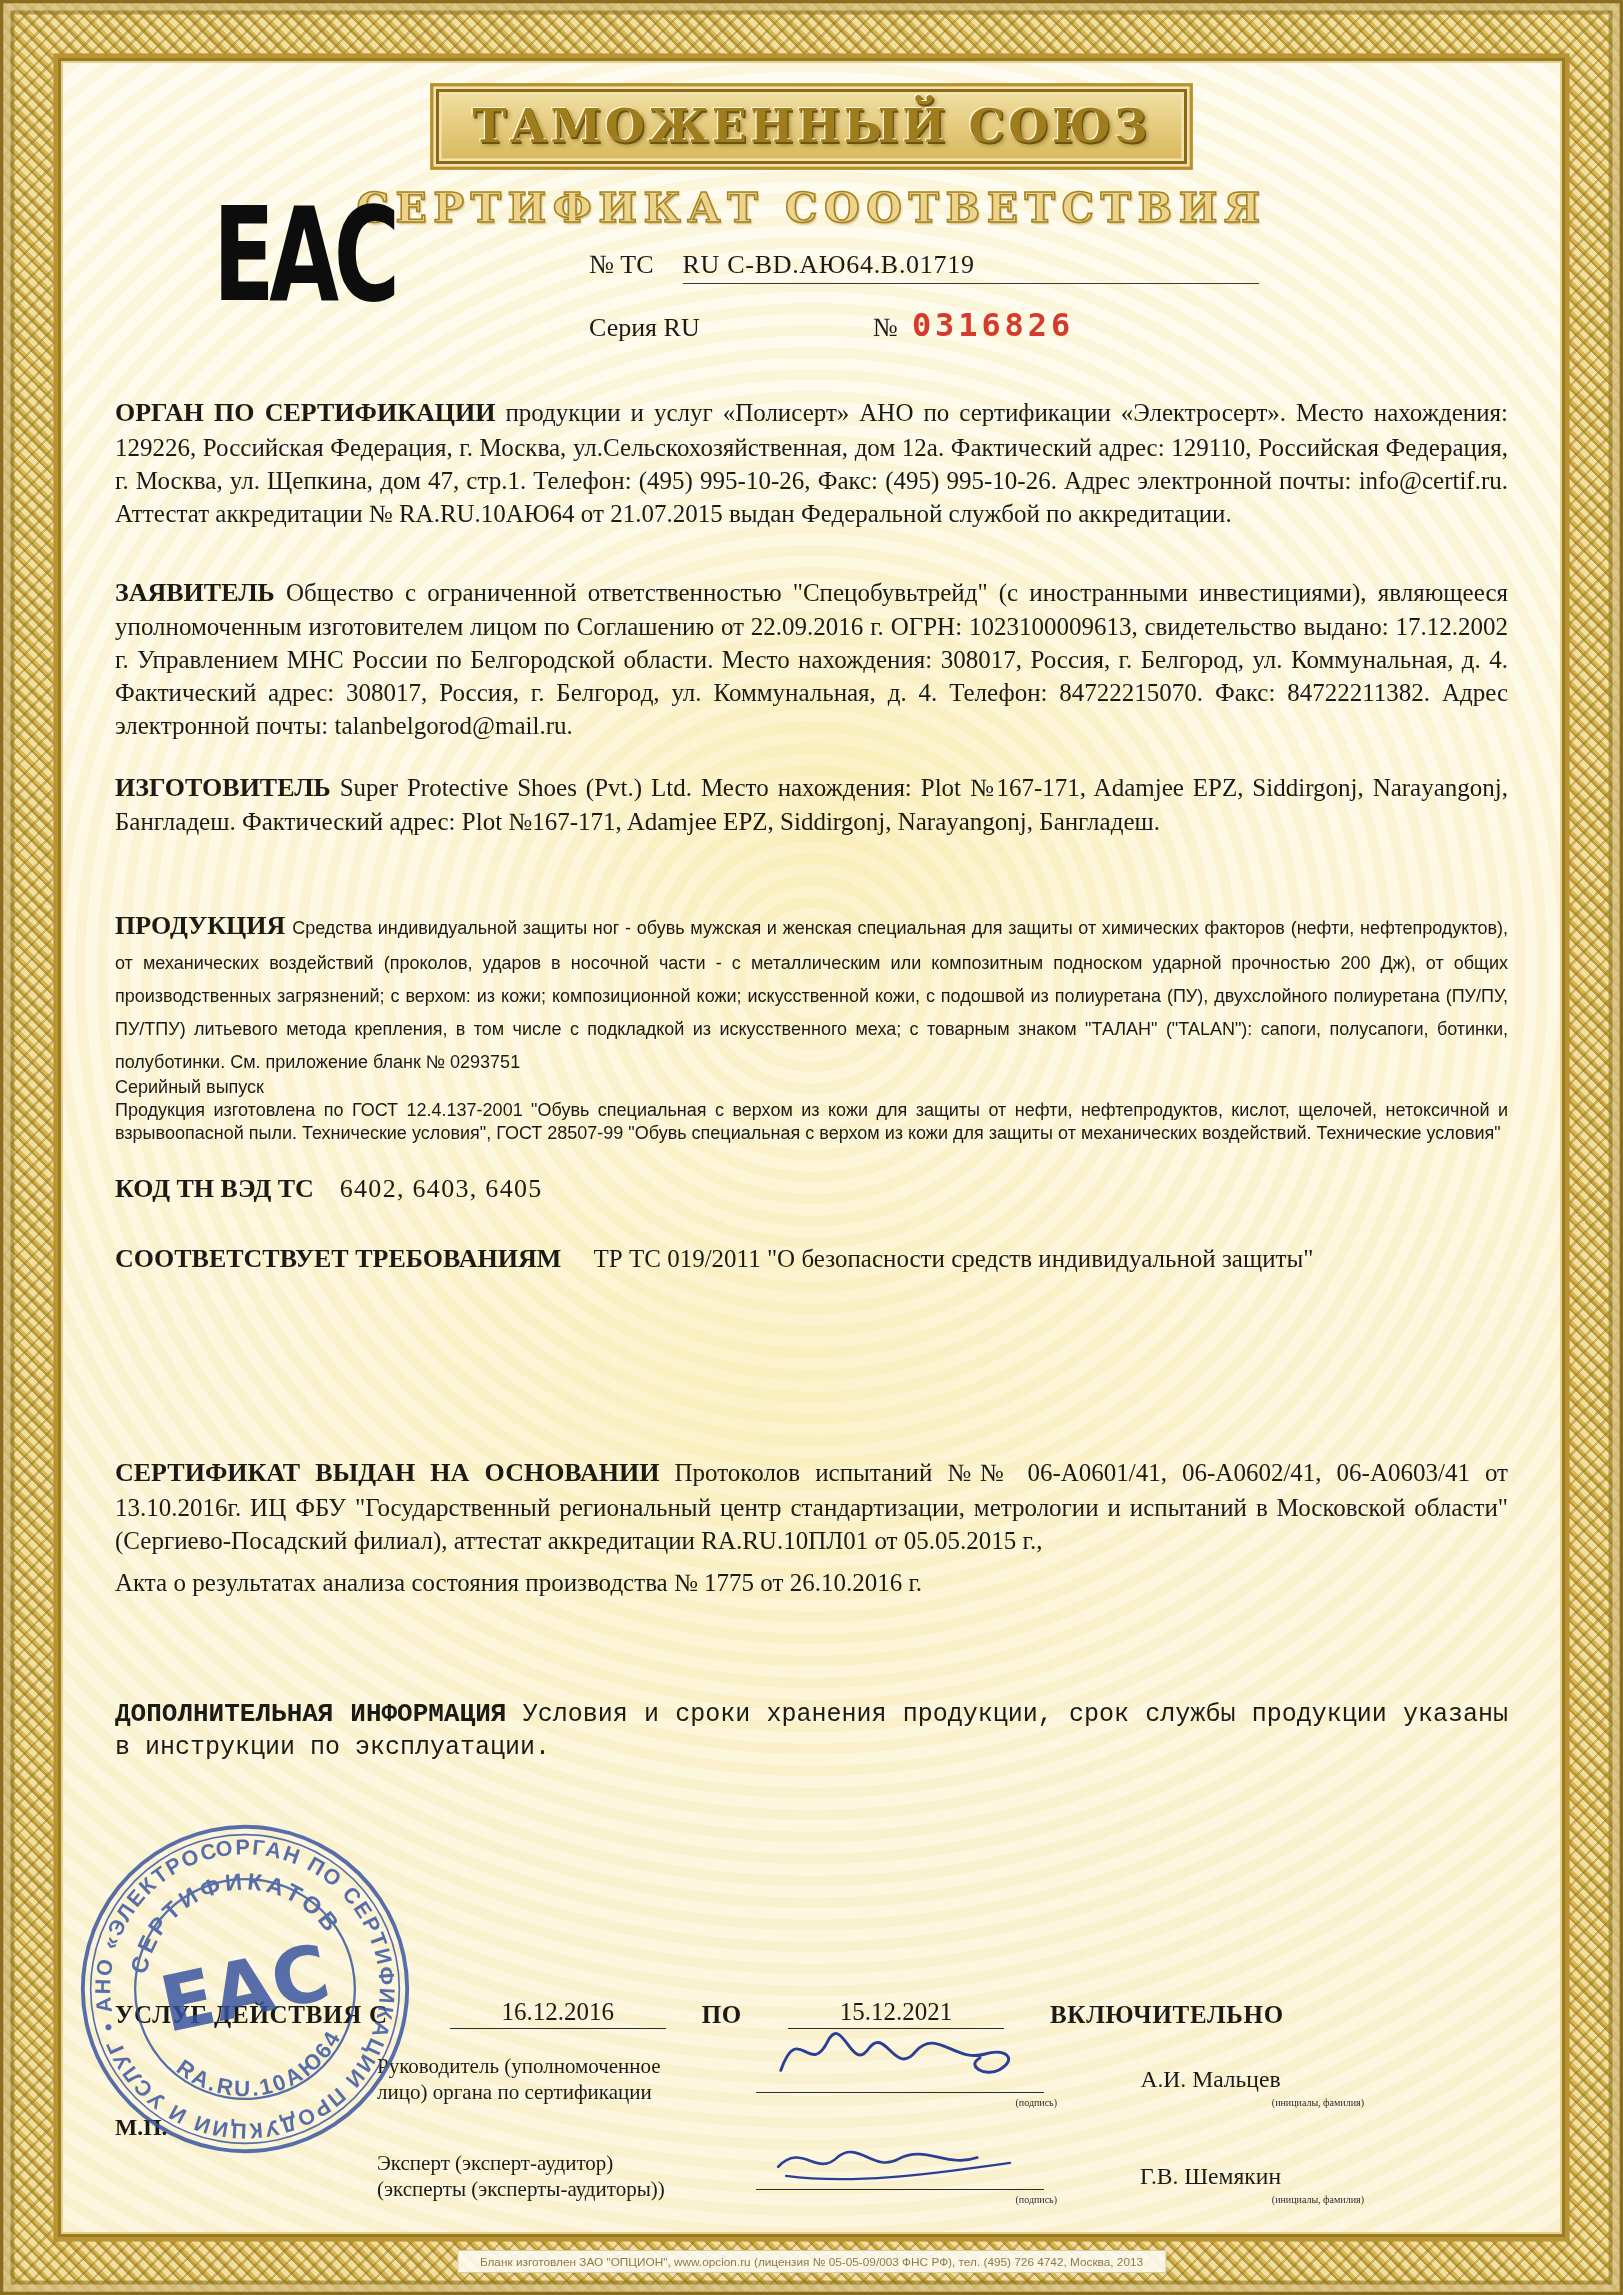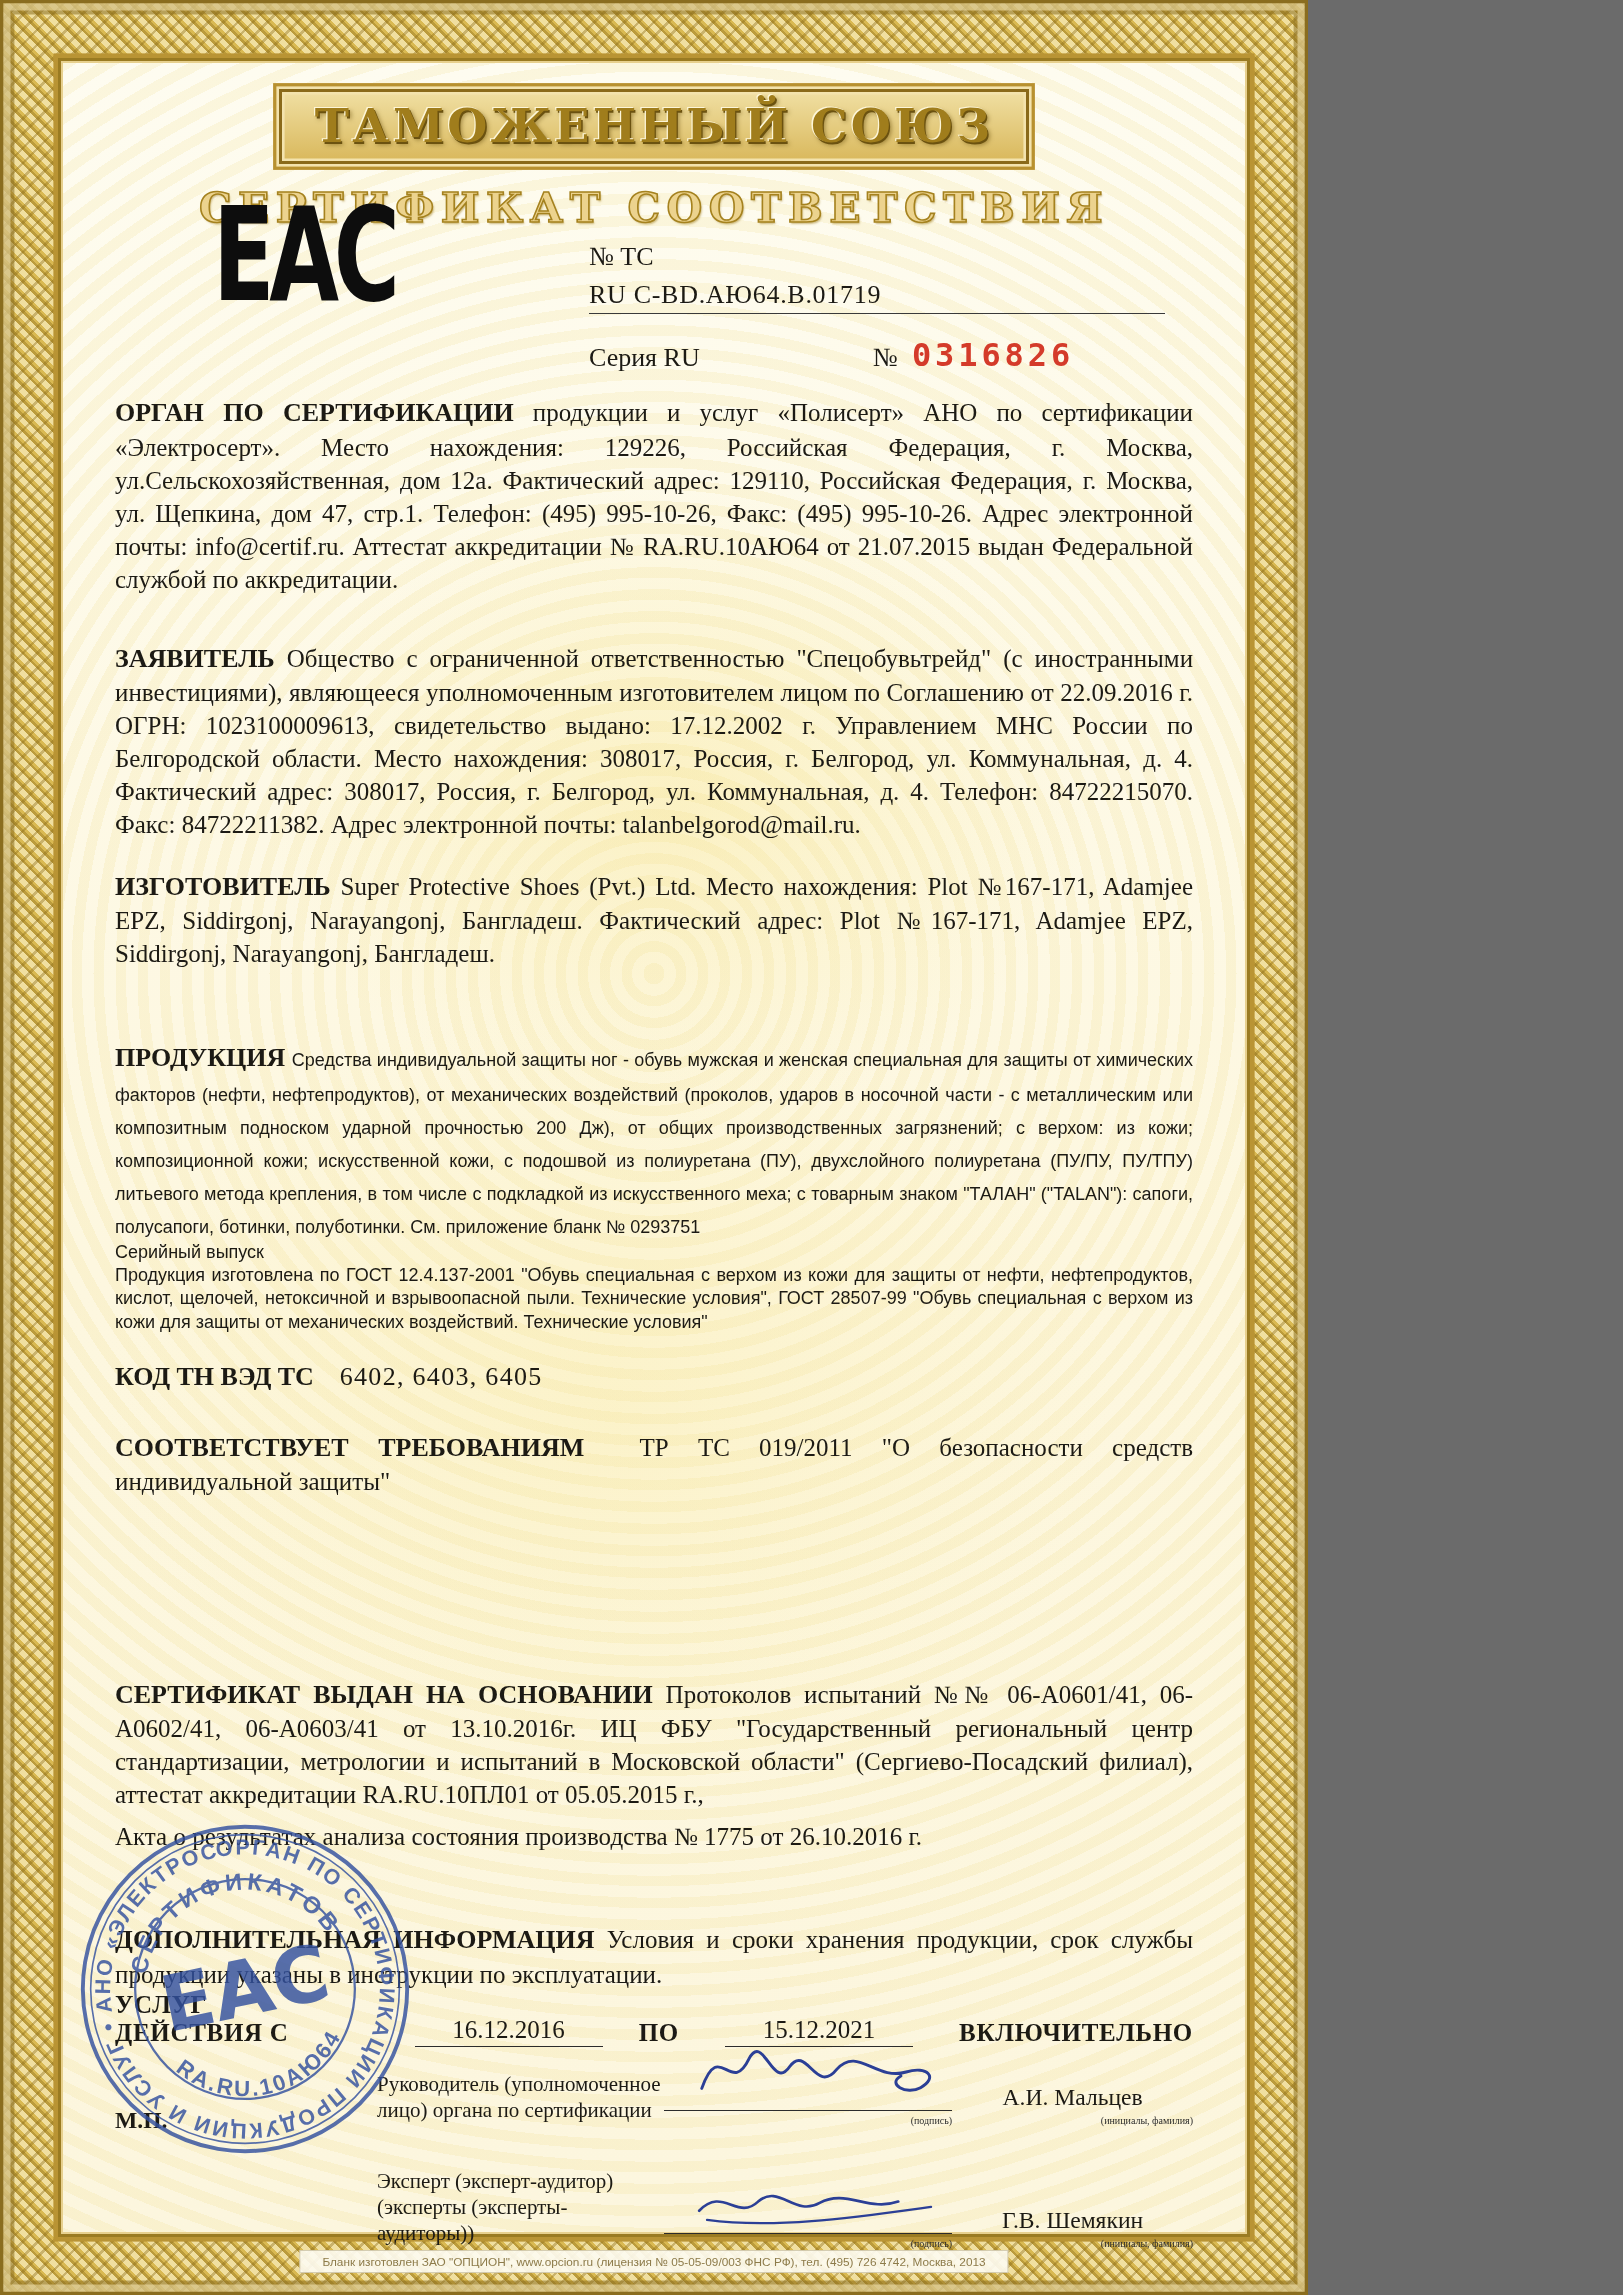--- a/index.html
+++ b/index.html
@@ -6,7 +6,7 @@
   html,body { background:#6b6b6b; }
   .page {
     position:relative;
-    width:1308px; height:2295px;
+    width:1623px; height:2295px;
     padding:58px;
     background:
       repeating-linear-gradient(45deg, rgba(139,107,23,.38) 0 2.6px, rgba(139,107,23,0) 2.6px 10.5px),

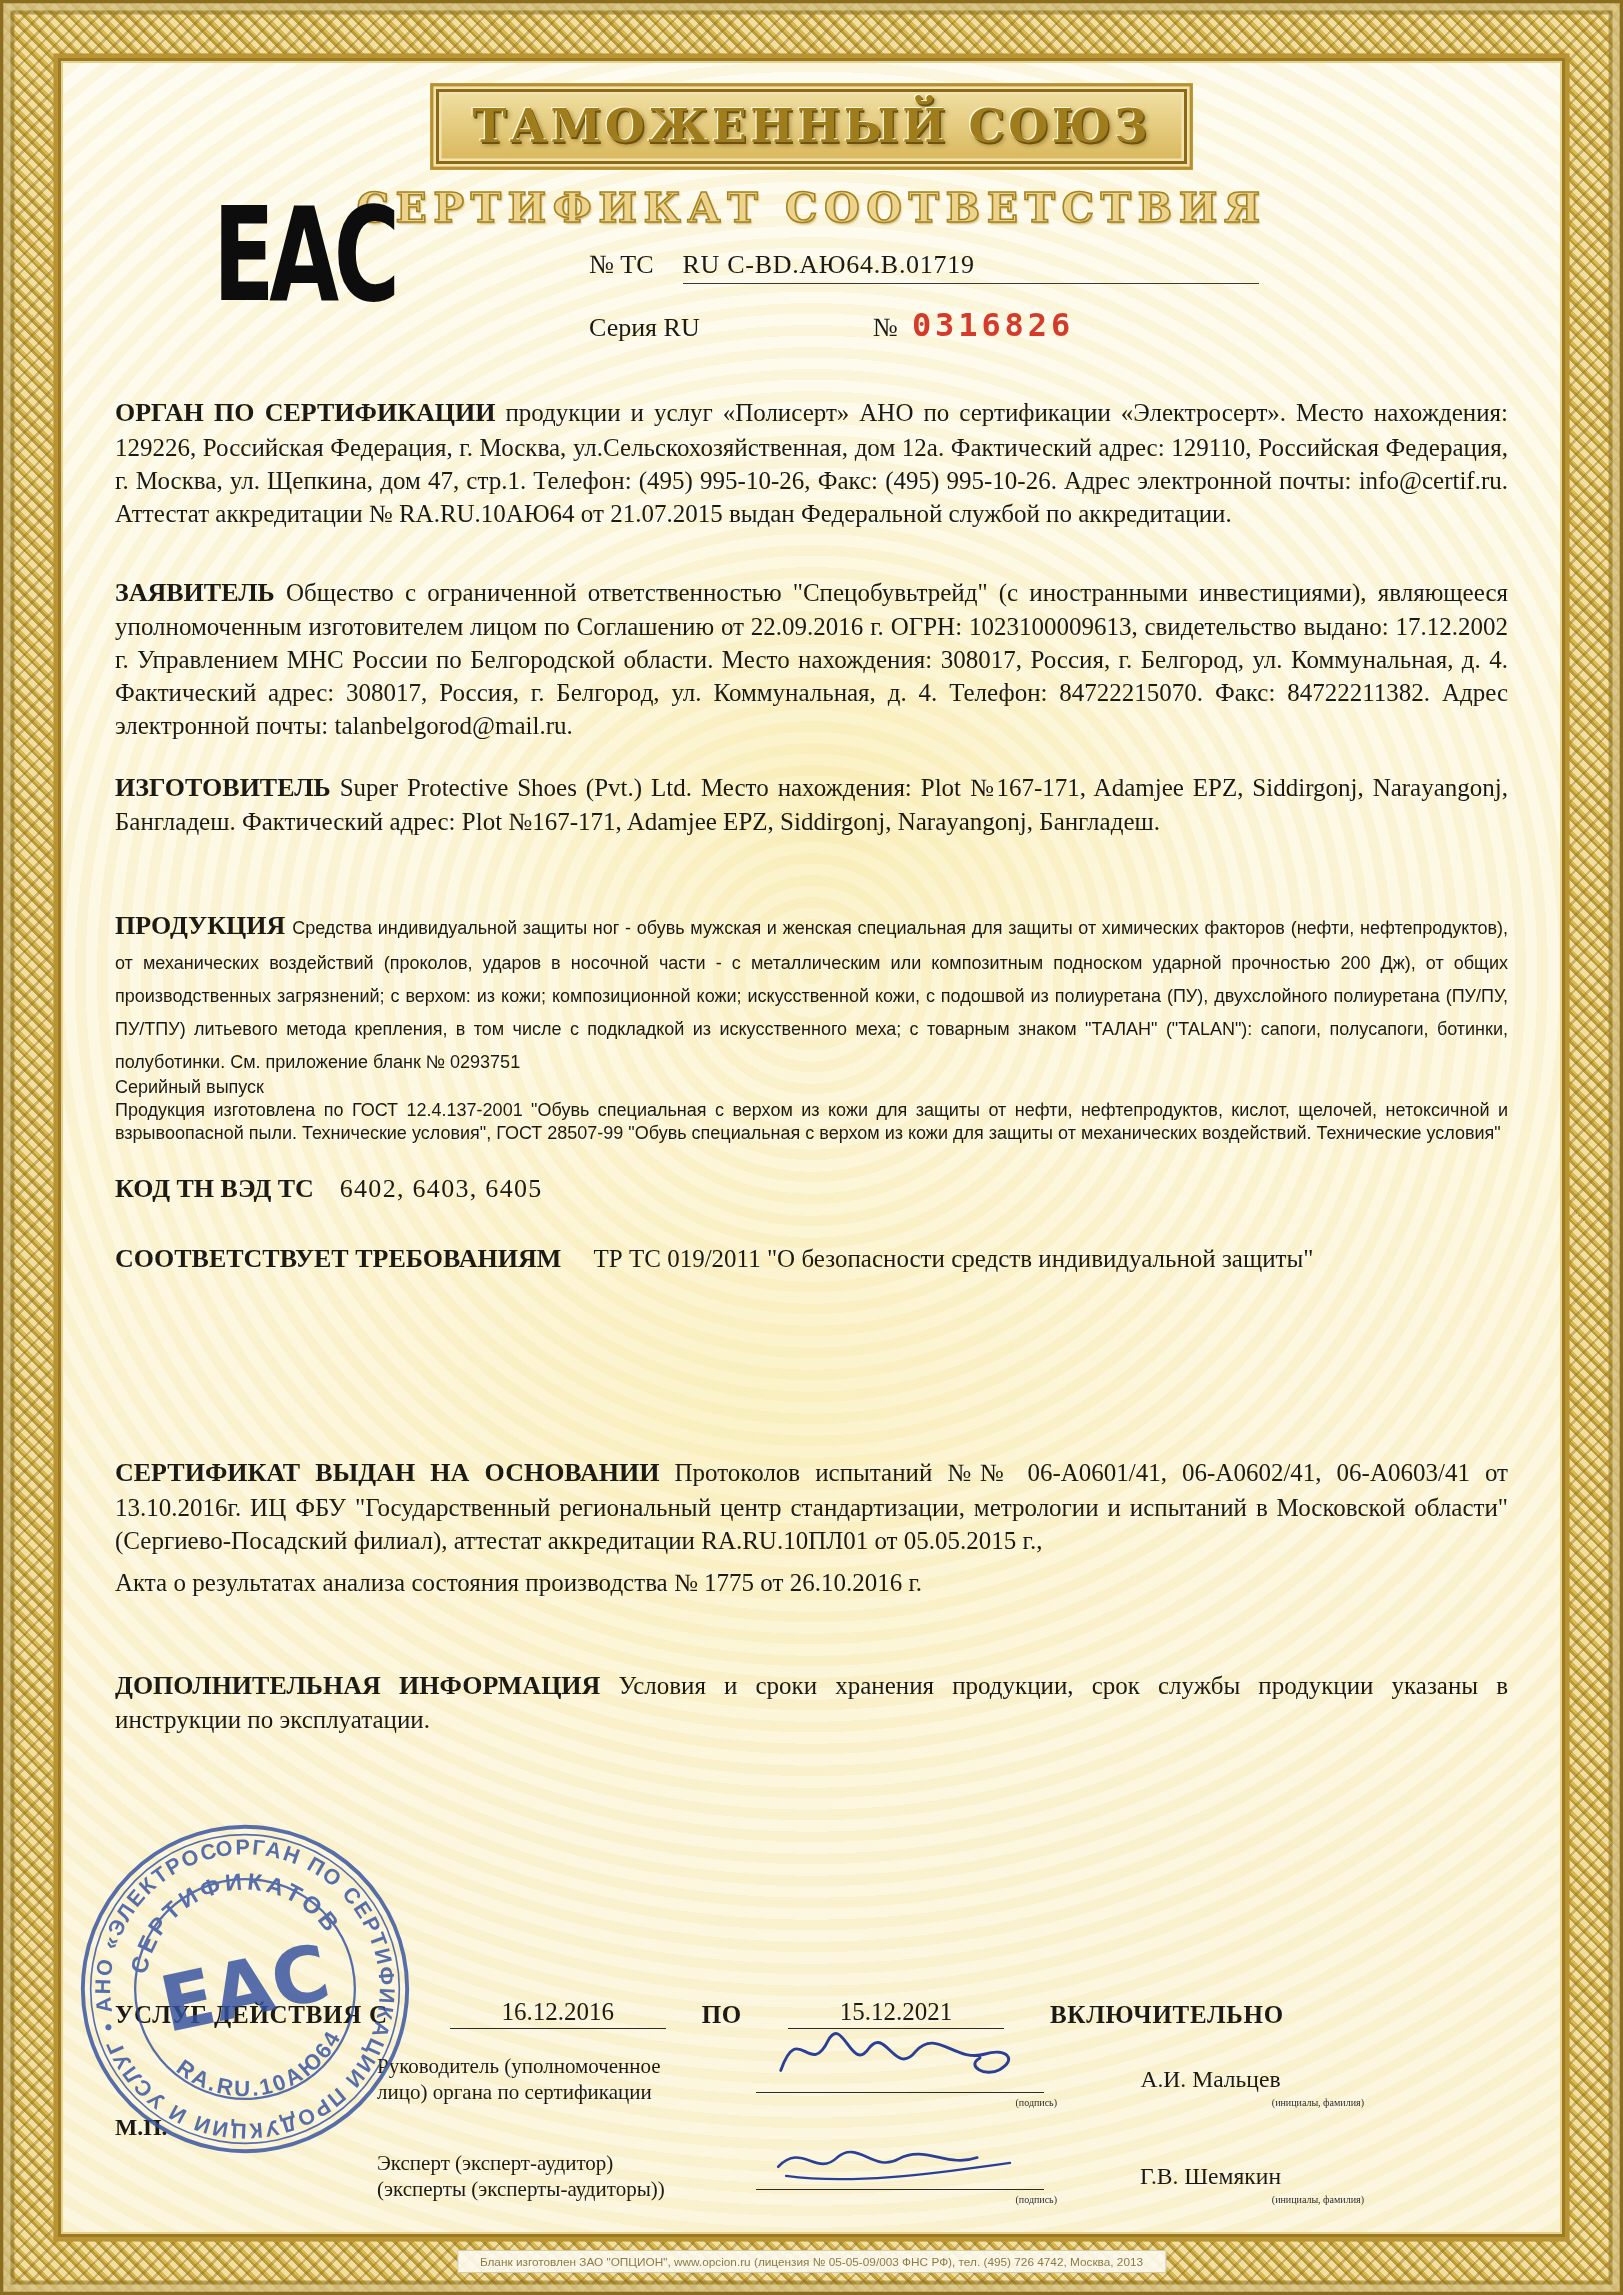--- a/index.html
+++ b/index.html
@@ -75,7 +75,7 @@
   .section { margin-bottom:0; }
   .gap-70 { margin-top:46px; } .gap-45 { margin-top:29px; } .gap-110 { margin-top:71px; }
   .gap-40 { margin-top:26px; } .gap-55 { margin-top:36px; } .gap-280 { margin-top:180px; }
-  .gap-150 { margin-top:70px; } .gap-15 { margin-top:9.2px; }
+  .gap-150 { margin-top:98px;font-family:Liberation Mono, monospace; } .gap-15 { margin-top:9.2px; }
   .fine, .fine-text { font-family:"Liberation Sans", sans-serif; font-size:18px; line-height:1.3; }
   .code-value { font-size:26px; letter-spacing:1.3px; margin-left:19.6px; }
   .complies-text { margin-left:26px; }

